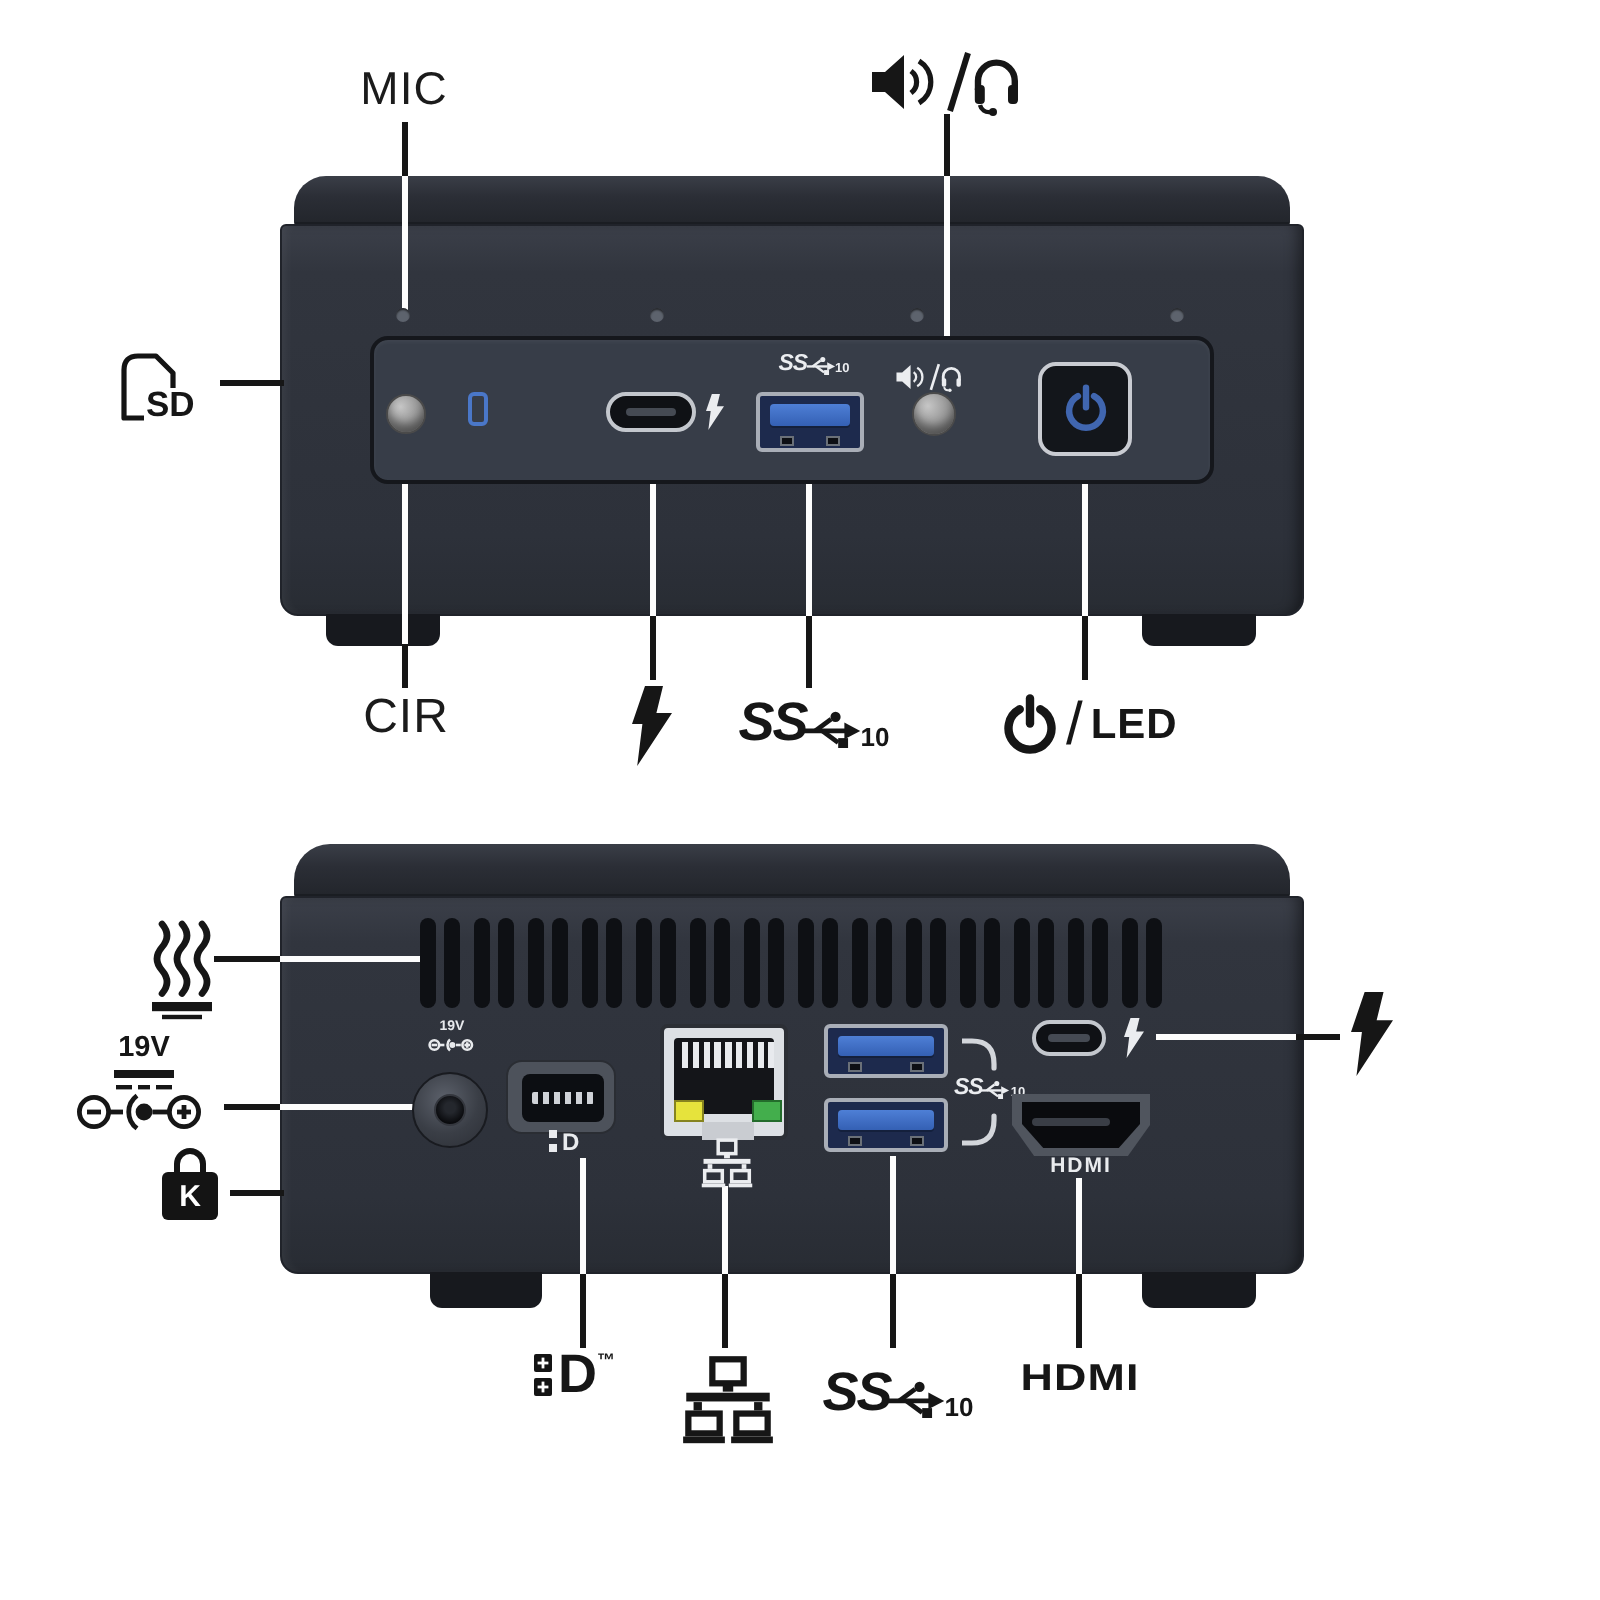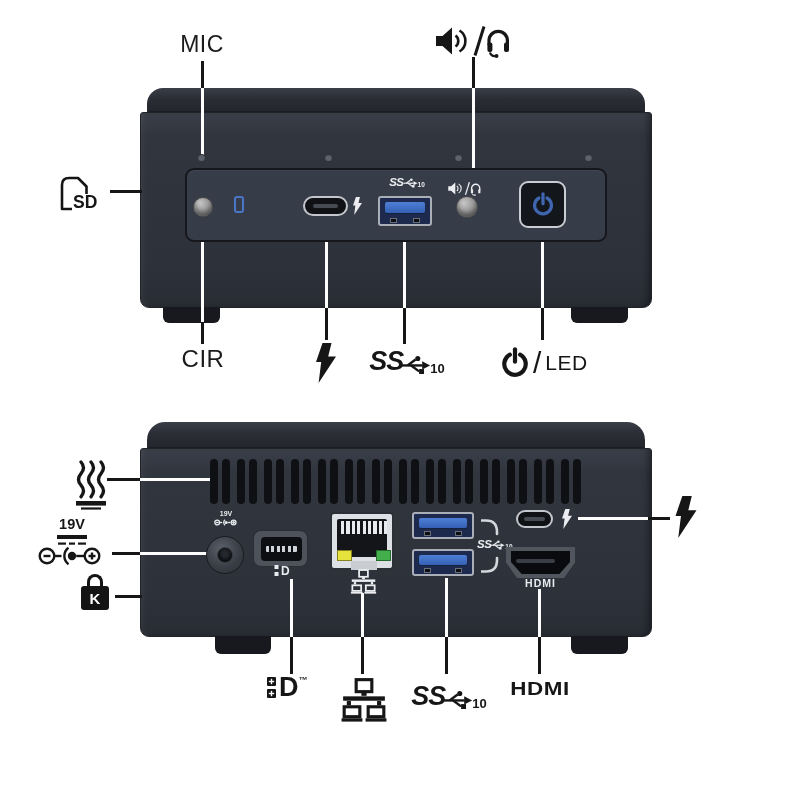--- a/index.html
+++ b/index.html
@@ -78,7 +78,7 @@
   .biglabel{font-size:23px;font-weight:500;letter-spacing:.5px;color:#1b1b1b}
   .pwrled{display:flex;align-items:center;gap:4px}
   .pwrled .slash{font-size:30px;font-weight:300;line-height:1}
-  .pwrled .led{font-size:21px;font-weight:400;letter-spacing:.5px}
+  .pwrled .led{font-size:21px;font-weight:700;letter-spacing:.5px}
   .sdtext{font-size:17.5px;font-weight:800;background:#fff;padding:0 1px;line-height:1}
   .v19{font-size:14.5px;font-weight:600;text-align:center;line-height:1}
   .dplogo{display:flex;align-items:flex-start}

